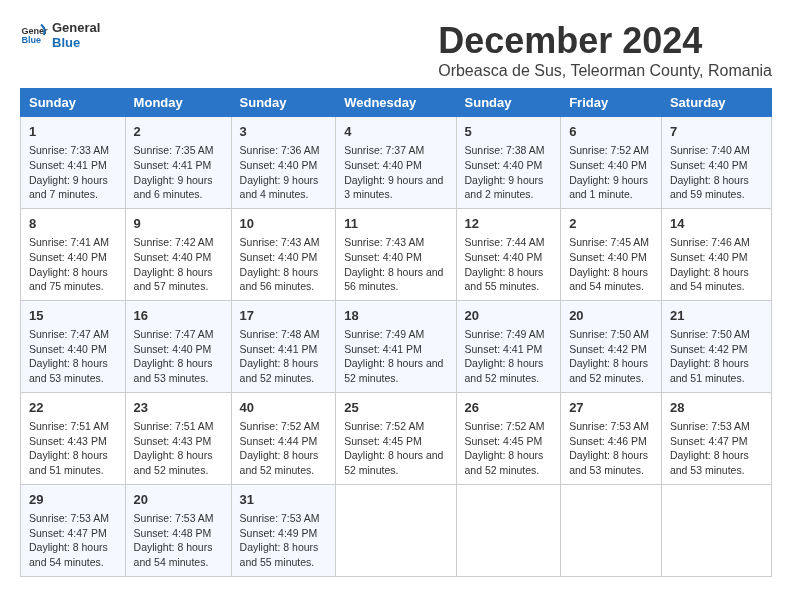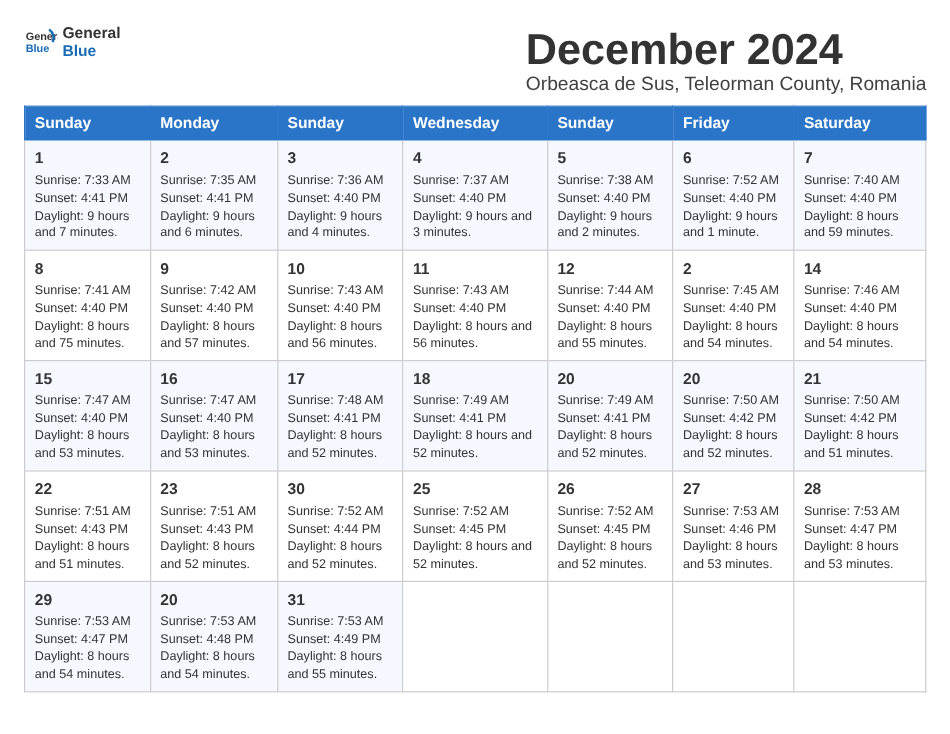--- a/index.html
+++ b/index.html
@@ -257,7 +257,7 @@
           <div>Daylight: 8 hours and 52 minutes.</div>
         </td>
         <td>
-          <span class="day-num">30</span>
+          <span class="day-num">40</span>
           <div>Sunrise: 7:52 AM</div>
           <div>Sunset: 4:44 PM</div>
           <div>Daylight: 8 hours and 52 minutes.</div>

